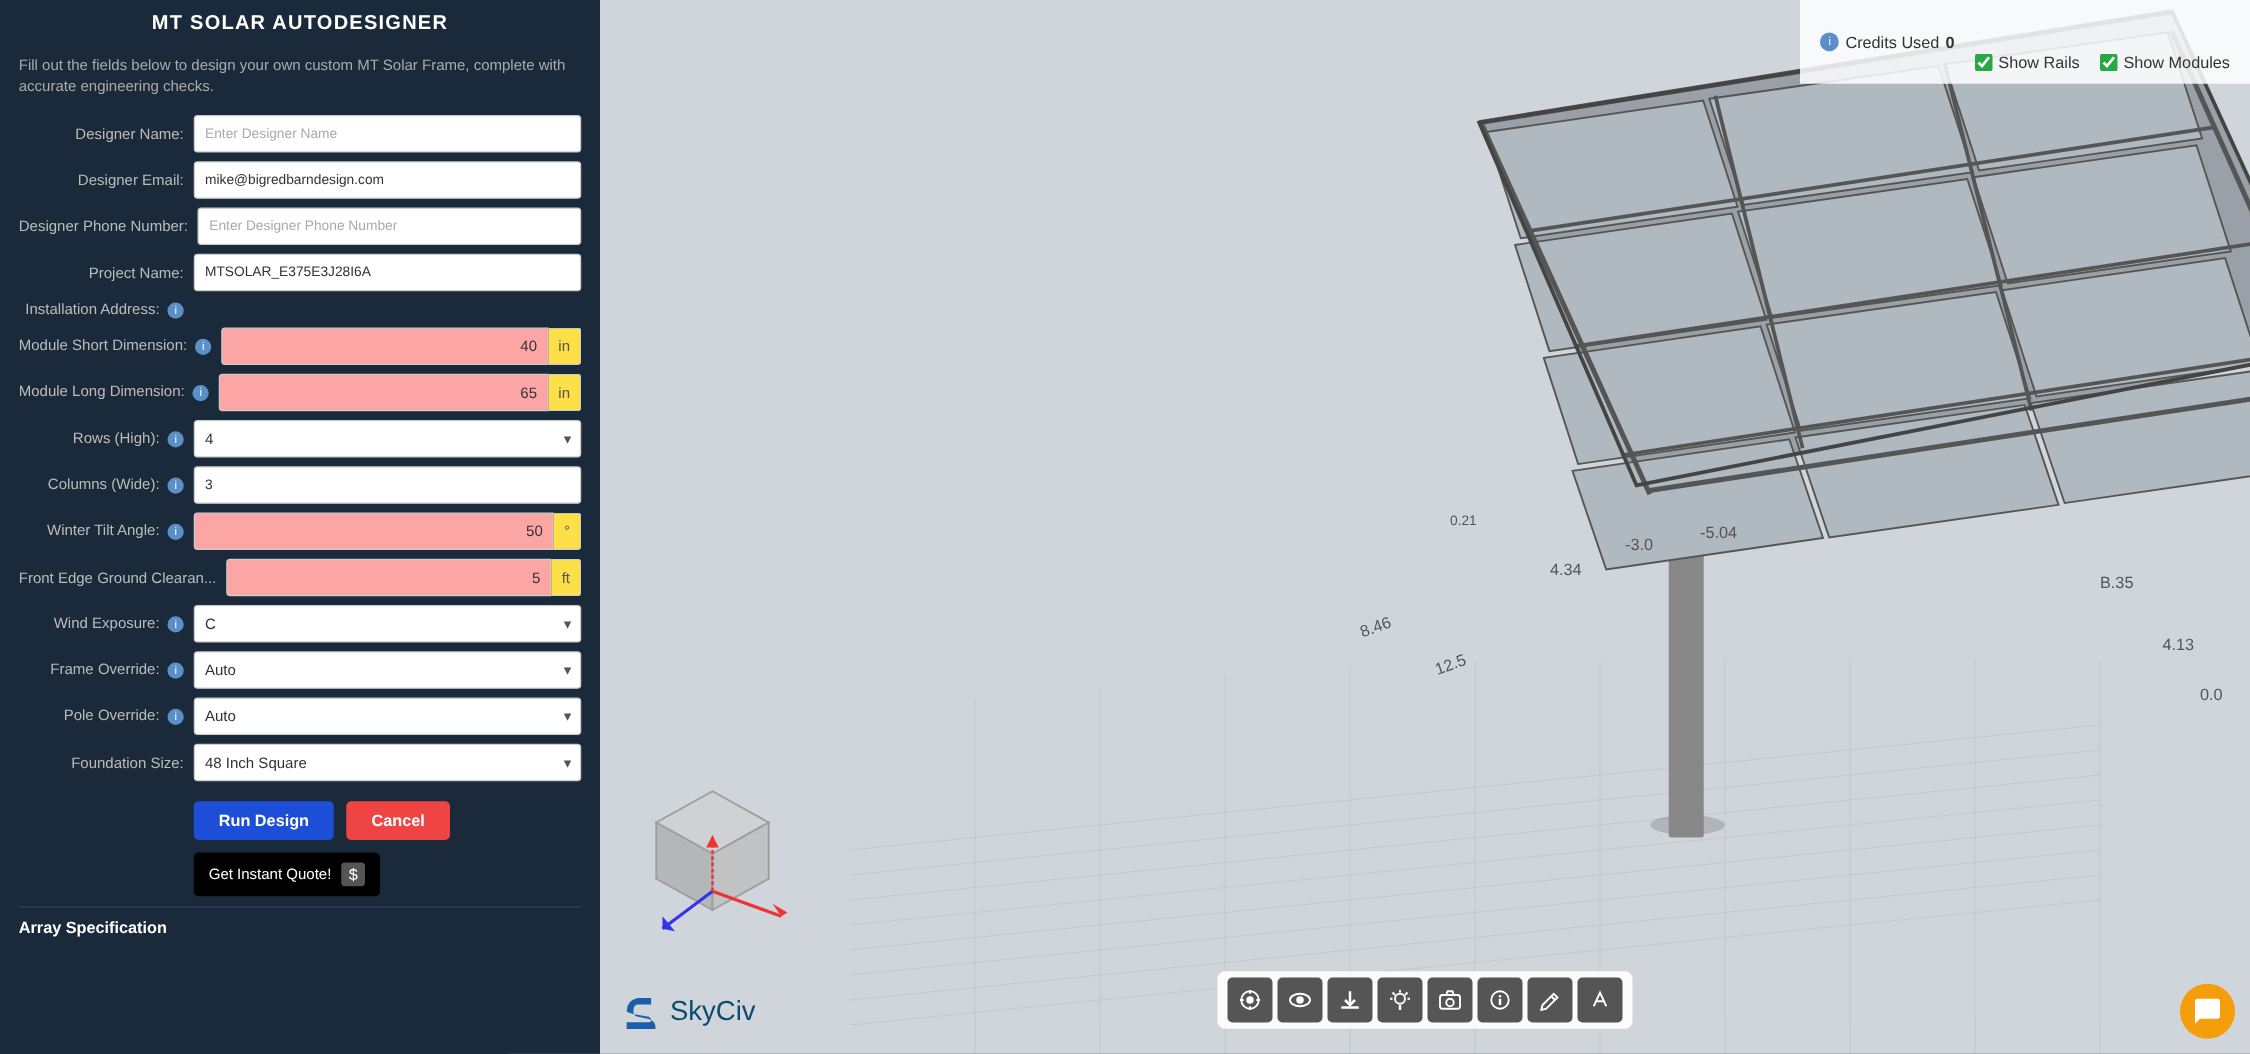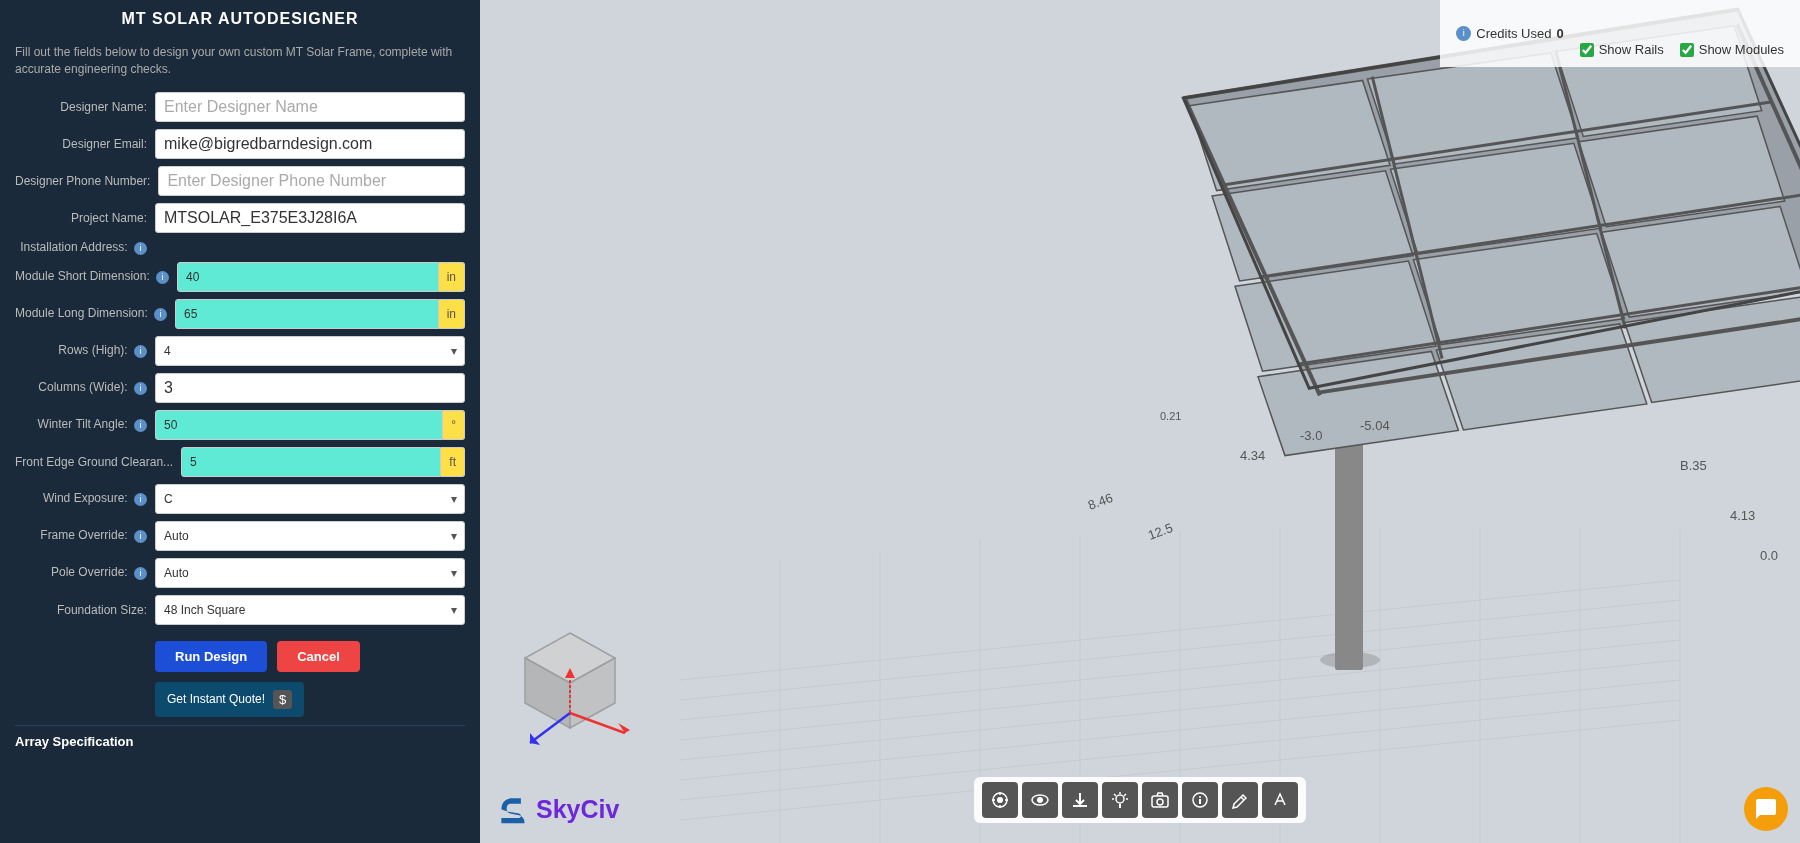--- a/index.html
+++ b/index.html
@@ -62,7 +62,7 @@
       border: 1px solid #ccc;
       border-radius: 3px;
       padding: 0 8px;
-      font-size: 16px;
+      font-size: 11px;
       color: #333;
       outline: none;
     }

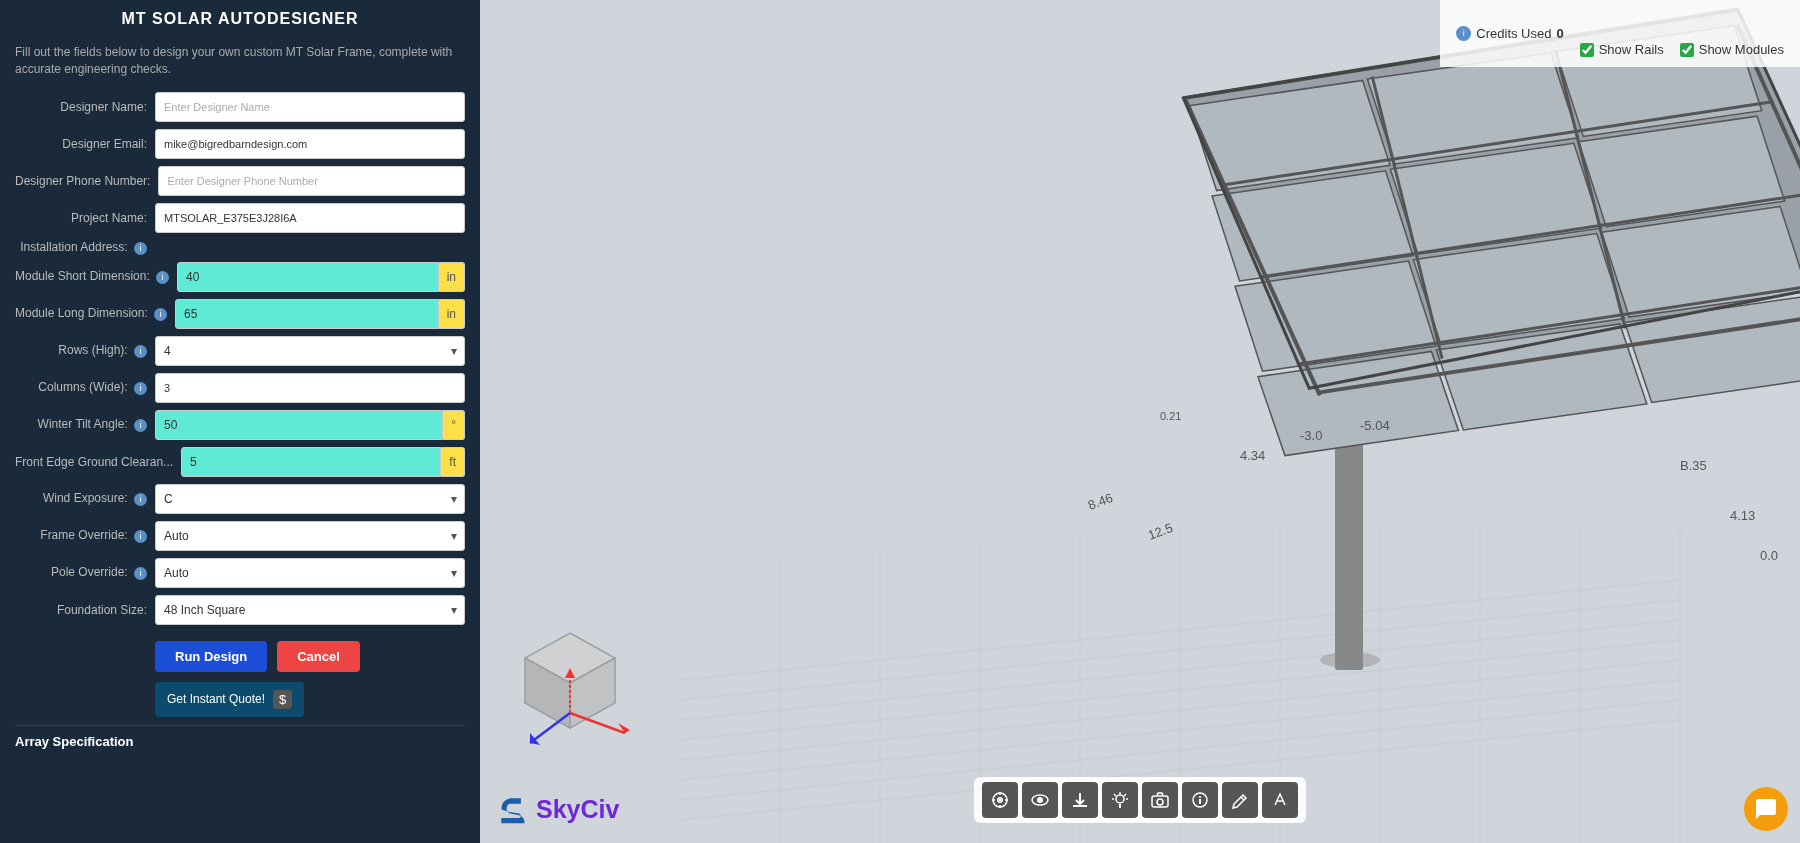--- a/index.html
+++ b/index.html
@@ -75,13 +75,14 @@
     .form-input-with-unit input {
       flex: 1;
       height: 30px;
-      background: #5eead4;
+      background: #fca5a5;
       border: 1px solid #ccc;
       border-radius: 3px 0 0 3px;
       padding: 0 8px;
       font-size: 12px;
       color: #333;
       outline: none;
+      text-align: right;
     }
     .unit-badge {
       background: #fde047;

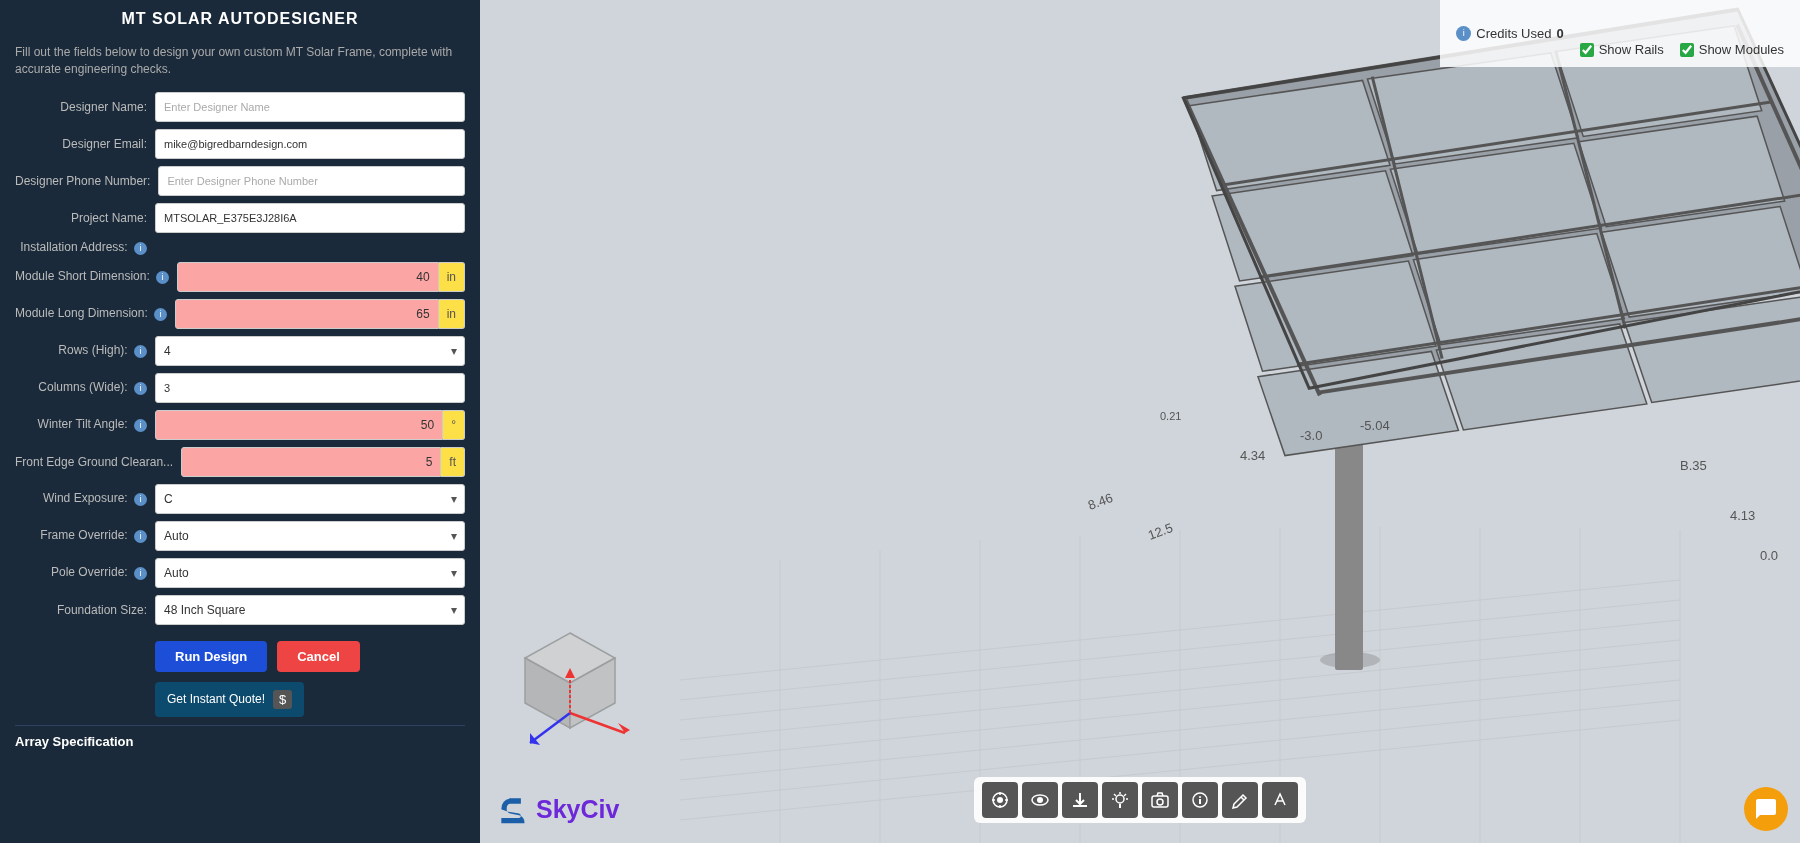--- a/index.html
+++ b/index.html
@@ -154,7 +154,7 @@
     .btn-quote {
       display: flex;
       align-items: center;
-      background: #0c4a6e;
+      background: #000000;
       color: #fff;
       border: none;
       border-radius: 4px;

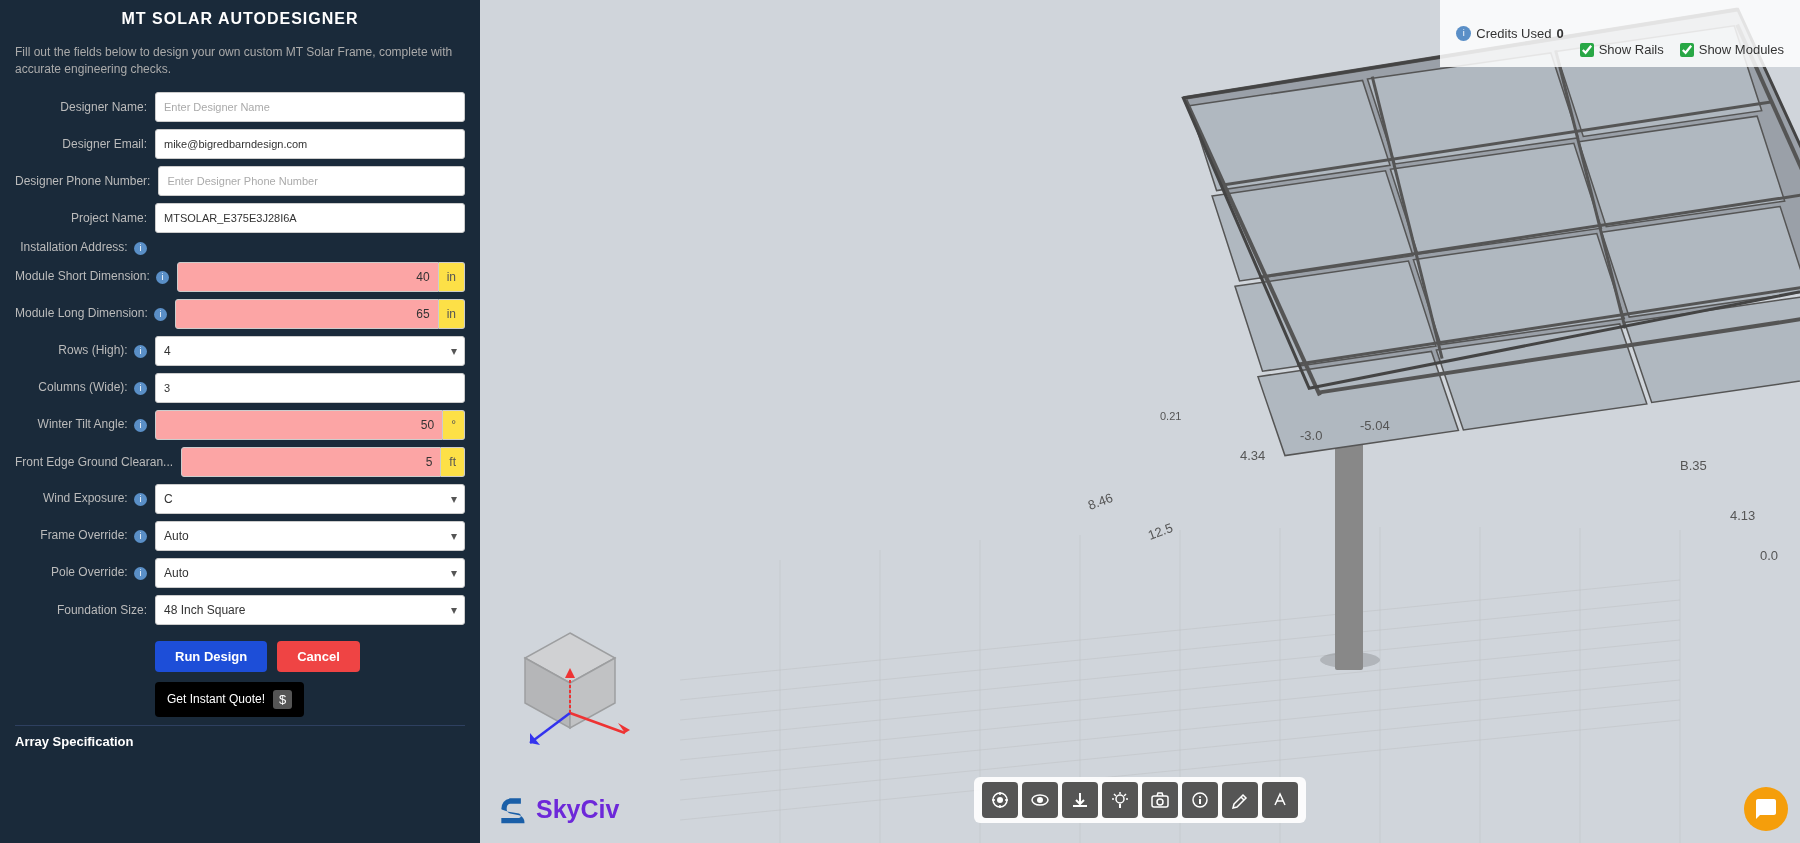--- a/index.html
+++ b/index.html
@@ -275,9 +275,9 @@
       display: flex;
       align-items: center;
       gap: 8px;
-      font-size: 25px;
-      font-weight: bold;
-      color: #6d28d9;
+      font-size: 22px;
+      font-weight: normal;
+      color: #0c4a6e;
       z-index: 10;
     }
     .skyciv-s {

